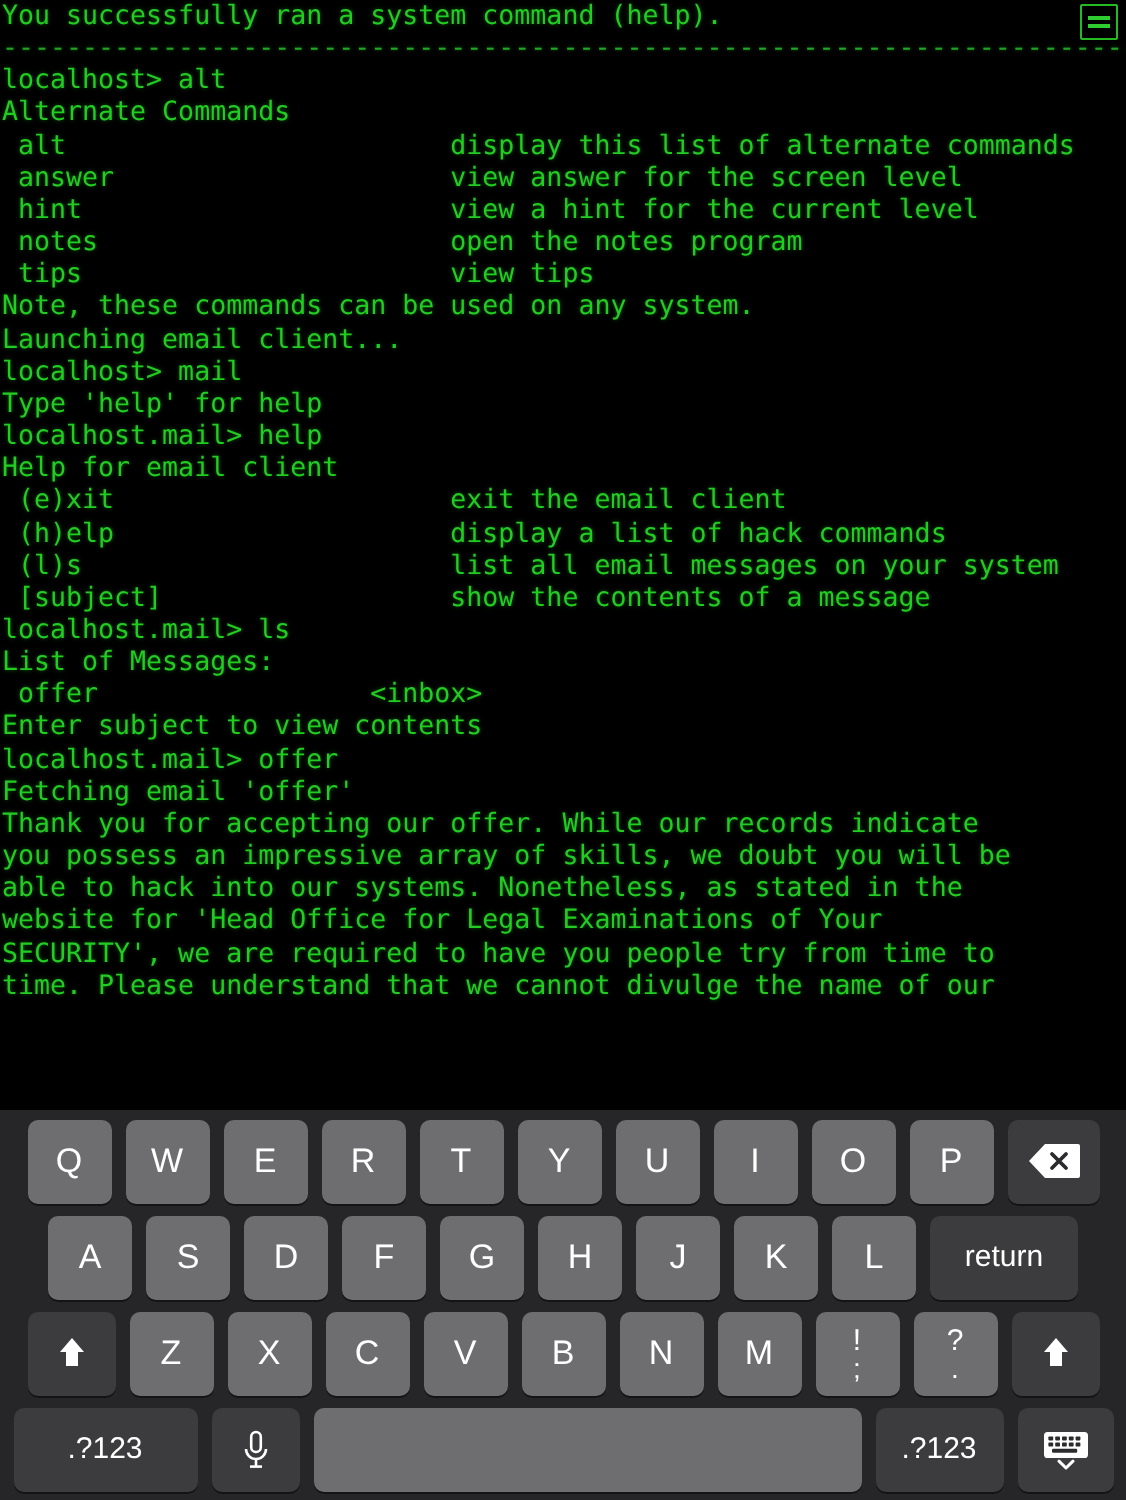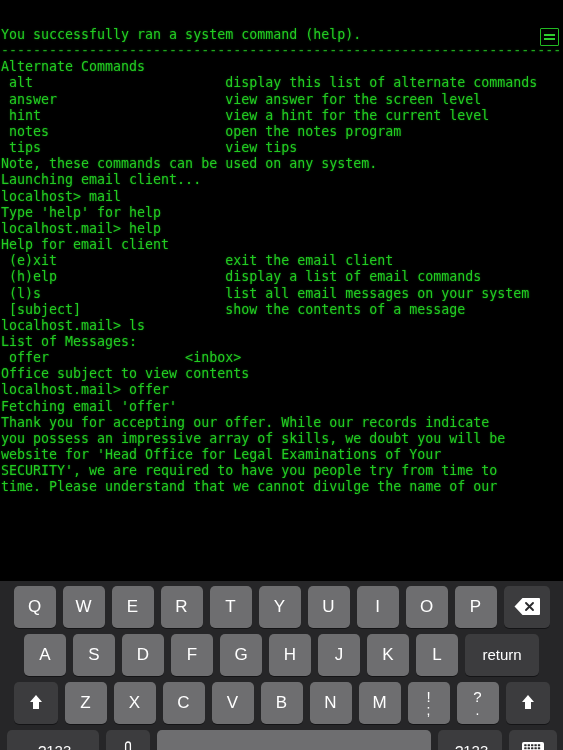--- a/index.html
+++ b/index.html
@@ -17,7 +17,6 @@
     width: 563px;
     height: 530px;
     background: #000000;
-    margin-top: 26px;
   }
 
   

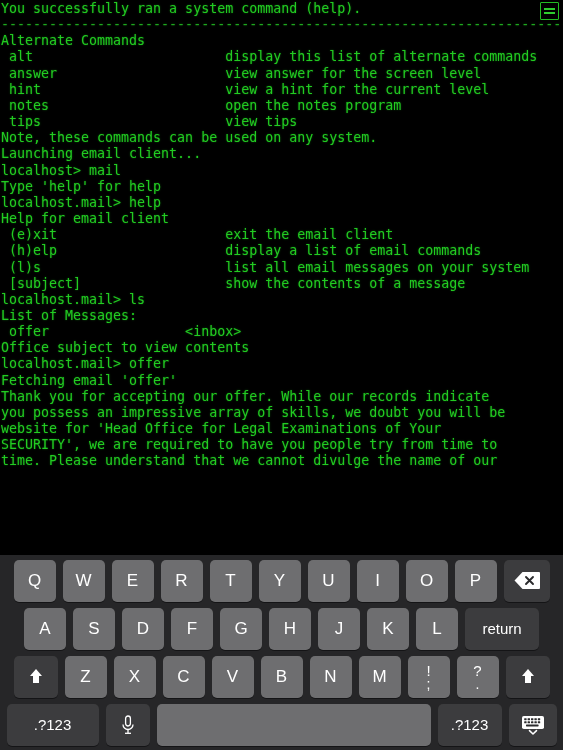--- a/index.html
+++ b/index.html
@@ -167,6 +167,7 @@
   <div id="terminal">
     <span class="term-line">You successfully ran a system command (help).</span>
     <span class="term-line rule">-----------------------------------------------------------------------</span>
+    <span class="term-line">localhost&gt; alt</span>
     <span class="term-line">Alternate Commands</span>
     <span class="term-line"> alt                        display this list of alternate commands</span>
     <span class="term-line"> answer                     view answer for the screen level</span>

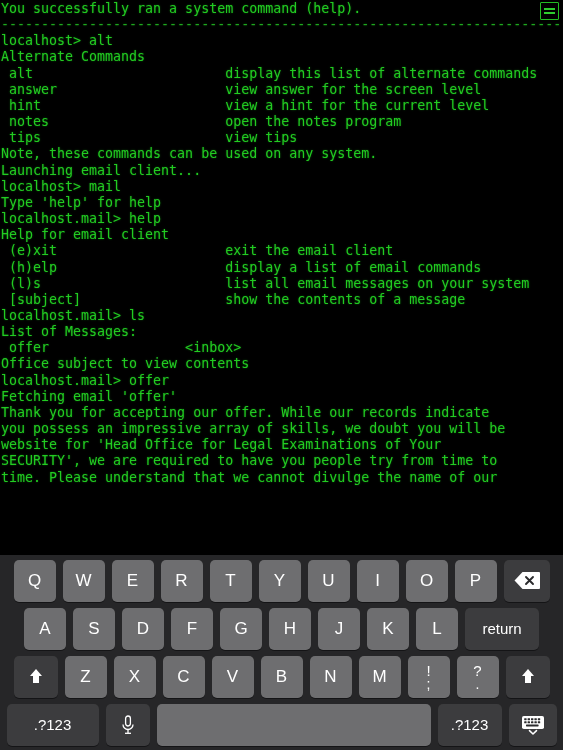--- a/index.html
+++ b/index.html
@@ -181,7 +181,7 @@
     <span class="term-line">localhost.mail&gt; help</span>
     <span class="term-line">Help for email client</span>
     <span class="term-line"> (e)xit                     exit the email client</span>
-    <span class="term-line"> (h)elp                     display a list of email commands</span>
+    <span class="term-line"> (h)elp                     display a list of hack commands</span>
     <span class="term-line"> (l)s                       list all email messages on your system</span>
     <span class="term-line"> [subject]                  show the contents of a message</span>
     <span class="term-line">localhost.mail&gt; ls</span>

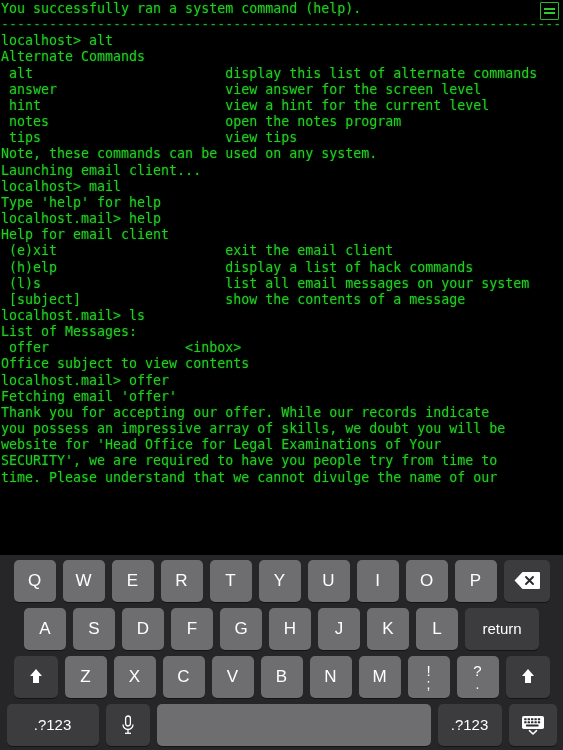--- a/index.html
+++ b/index.html
@@ -187,7 +187,7 @@
     <span class="term-line">localhost.mail&gt; ls</span>
     <span class="term-line">List of Messages:</span>
     <span class="term-line"> offer                 &lt;inbox&gt;</span>
-    <span class="term-line">Office subject to view contents</span>
+    <span class="term-line">Enter subject to view contents</span>
     <span class="term-line">localhost.mail&gt; offer</span>
     <span class="term-line">Fetching email 'offer'</span>
     <span class="term-line">Thank you for accepting our offer. While our records indicate</span>

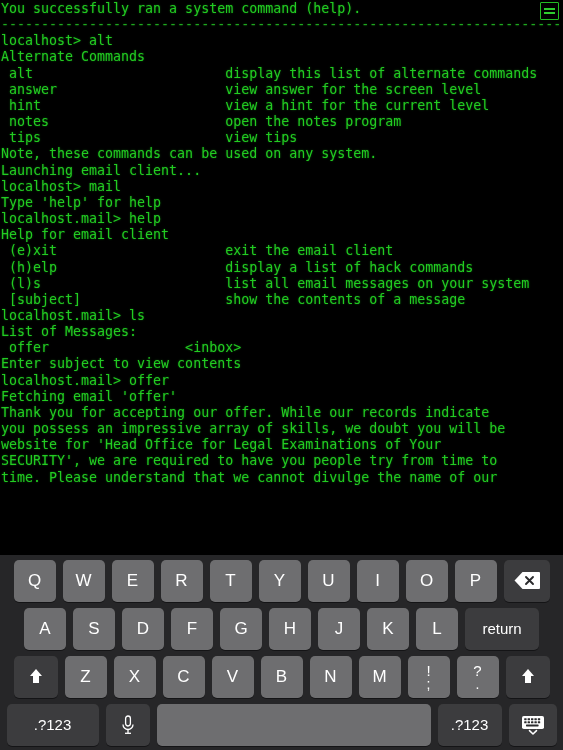--- a/index.html
+++ b/index.html
@@ -192,6 +192,7 @@
     <span class="term-line">Fetching email 'offer'</span>
     <span class="term-line">Thank you for accepting our offer. While our records indicate</span>
     <span class="term-line">you possess an impressive array of skills, we doubt you will be</span>
+    <span class="term-line">able to hack into our systems. Nonetheless, as stated in the</span>
     <span class="term-line">website for 'Head Office for Legal Examinations of Your</span>
     <span class="term-line">SECURITY', we are required to have you people try from time to</span>
     <span class="term-line">time. Please understand that we cannot divulge the name of our</span>

